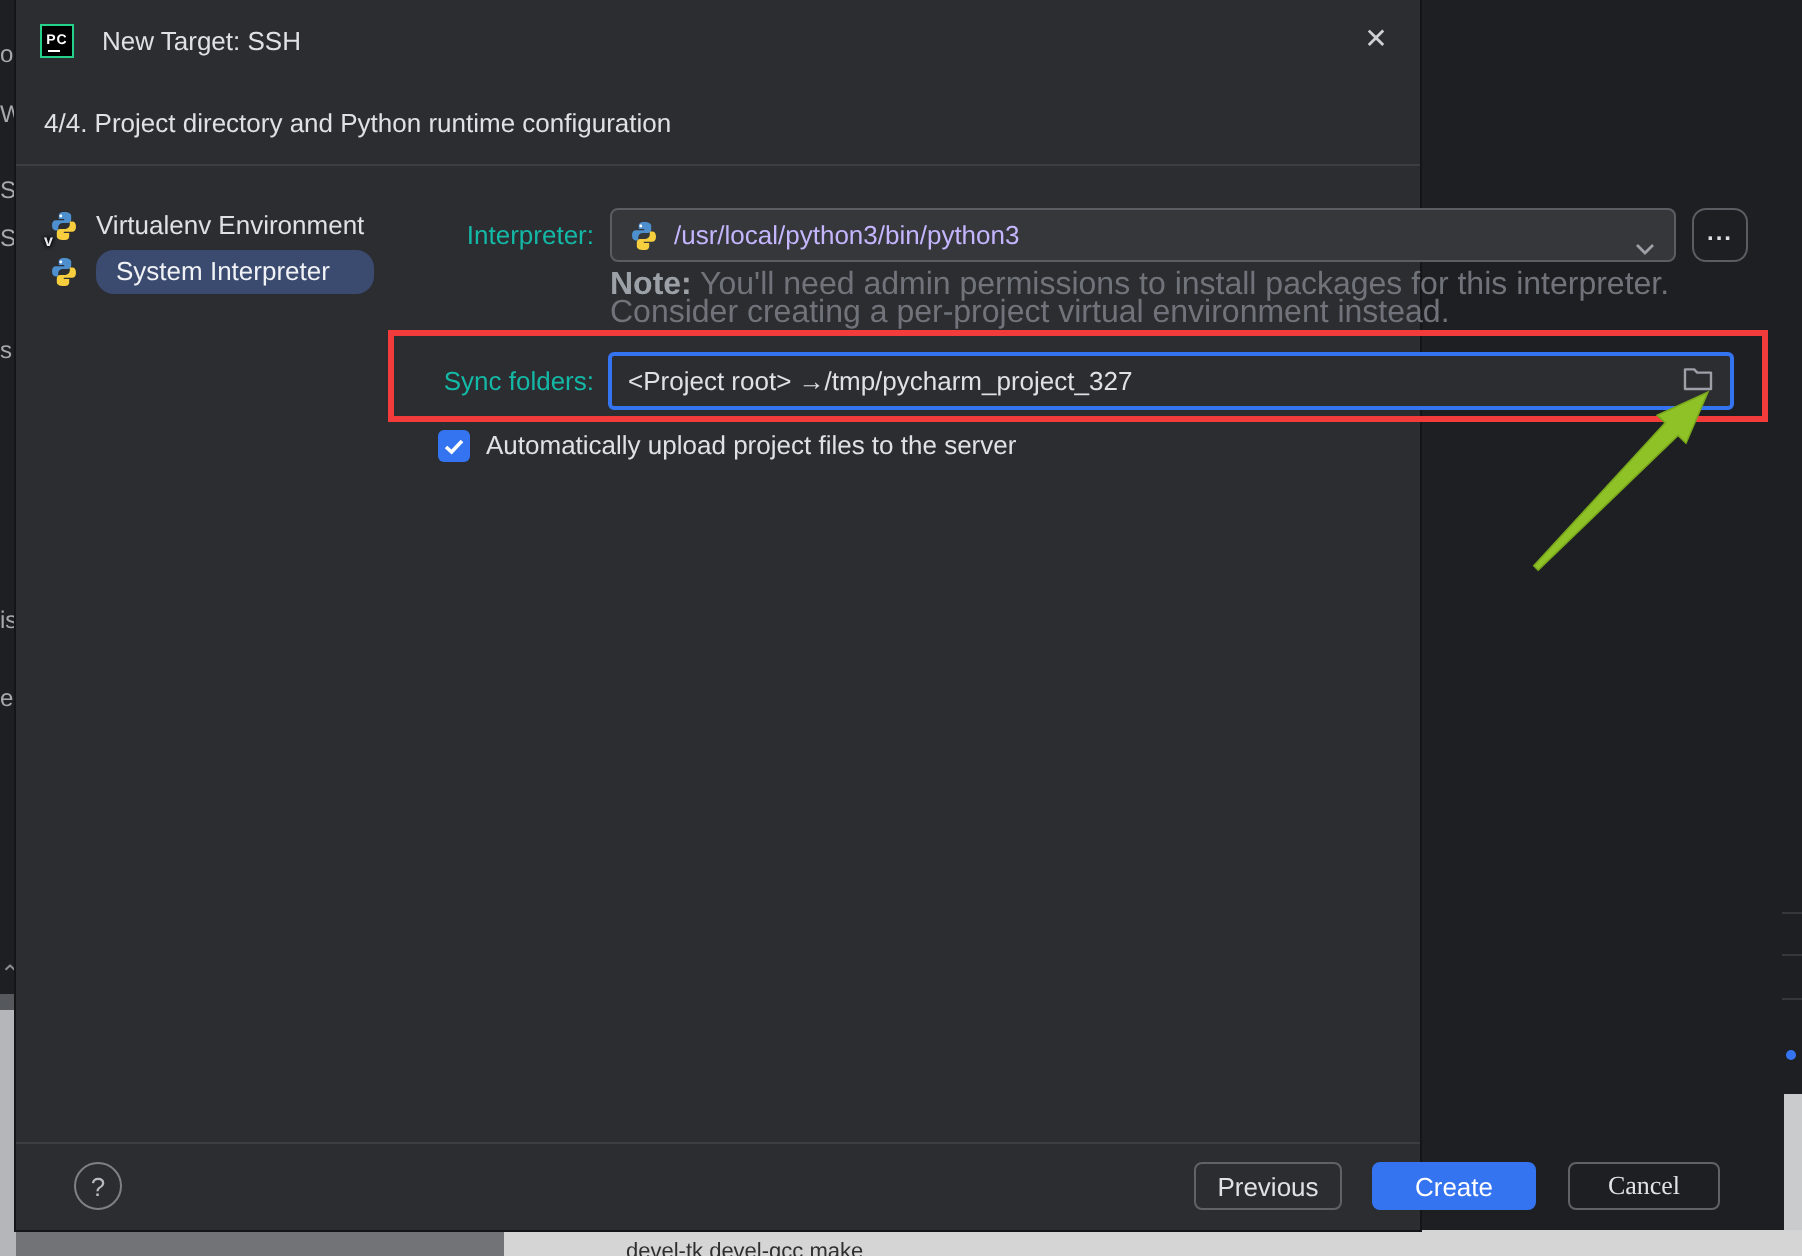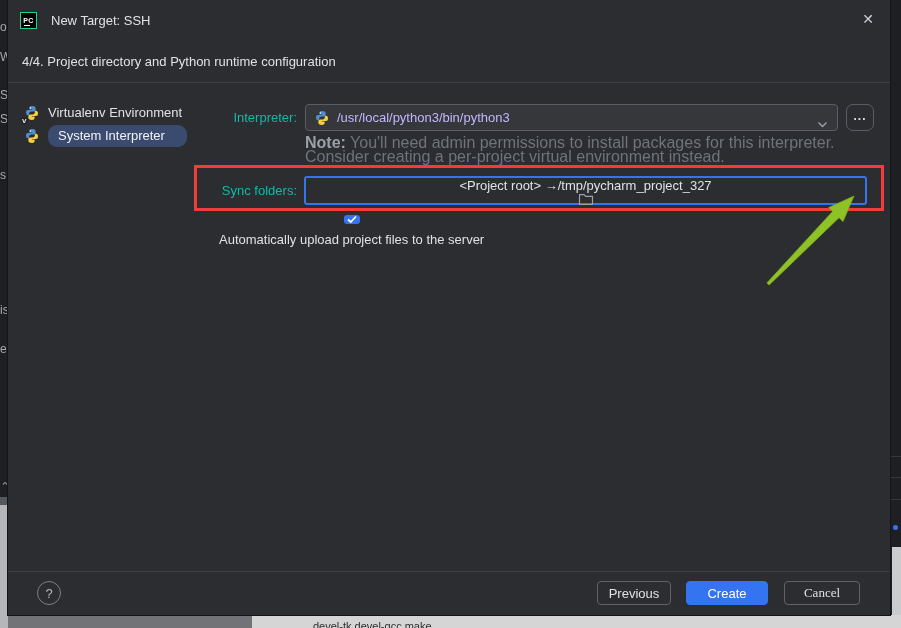--- a/index.html
+++ b/index.html
@@ -24,7 +24,7 @@
 
   
   .dialog {
-    position:absolute; left:8px; top:0; width:882px; height:615px;
+    position:absolute; left:8px; top:0; width:702px; height:615px;
     background:#2b2d30; box-shadow:0 0 0 1px #141517;
   }
   .titlebar { position:absolute; left:0; top:0; right:0; height:40px; display:flex; align-items:center; padding-left:12px; }

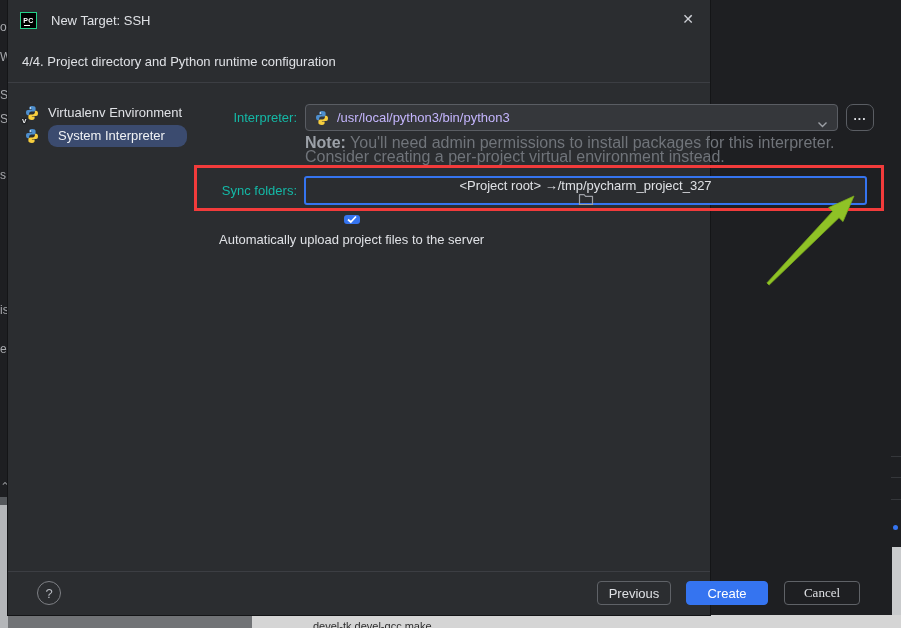--- a/index.html
+++ b/index.html
@@ -66,7 +66,7 @@
                     border:3px solid #f23b3b; pointer-events:none; }
   .sync-field { position:absolute; left:296px; top:176px; width:563px; height:29px;
                 border:2px solid #3574f0; border-radius:3px; background:#2b2d30;
-                display:flex; align-items:center; justify-content:space-between; padding:0 8px;flex-direction:column; }
+                display:flex; align-items:center; justify-content:space-between; padding:0 8px; }
   .sync-text { color:#dfe1e5; white-space:nowrap; }
   .checkbox-row { position:absolute; left:211px; top:215px; display:flex; align-items:center; gap:8px; height:18px;flex-direction:column; }
   .checkbox { width:16px; height:16px; background:#3574f0; border-radius:3px;

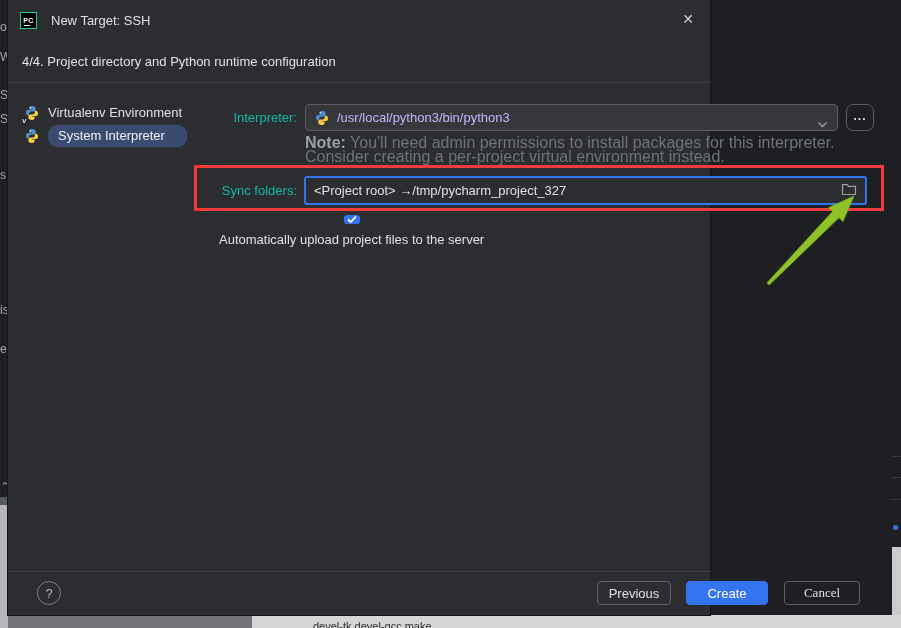--- a/index.html
+++ b/index.html
@@ -68,7 +68,7 @@
                 border:2px solid #3574f0; border-radius:3px; background:#2b2d30;
                 display:flex; align-items:center; justify-content:space-between; padding:0 8px; }
   .sync-text { color:#dfe1e5; white-space:nowrap; }
-  .checkbox-row { position:absolute; left:211px; top:215px; display:flex; align-items:center; gap:8px; height:18px;flex-direction:column; }
+  .checkbox-row { position:absolute; left:211px; top:215px; display:flex; align-items:flex-start; gap:8px; height:18px; }
   .checkbox { width:16px; height:16px; background:#3574f0; border-radius:3px;
               display:flex; align-items:center; justify-content:center; }
   .green-arrow { position:absolute; left:722px; top:186px; pointer-events:none; }

